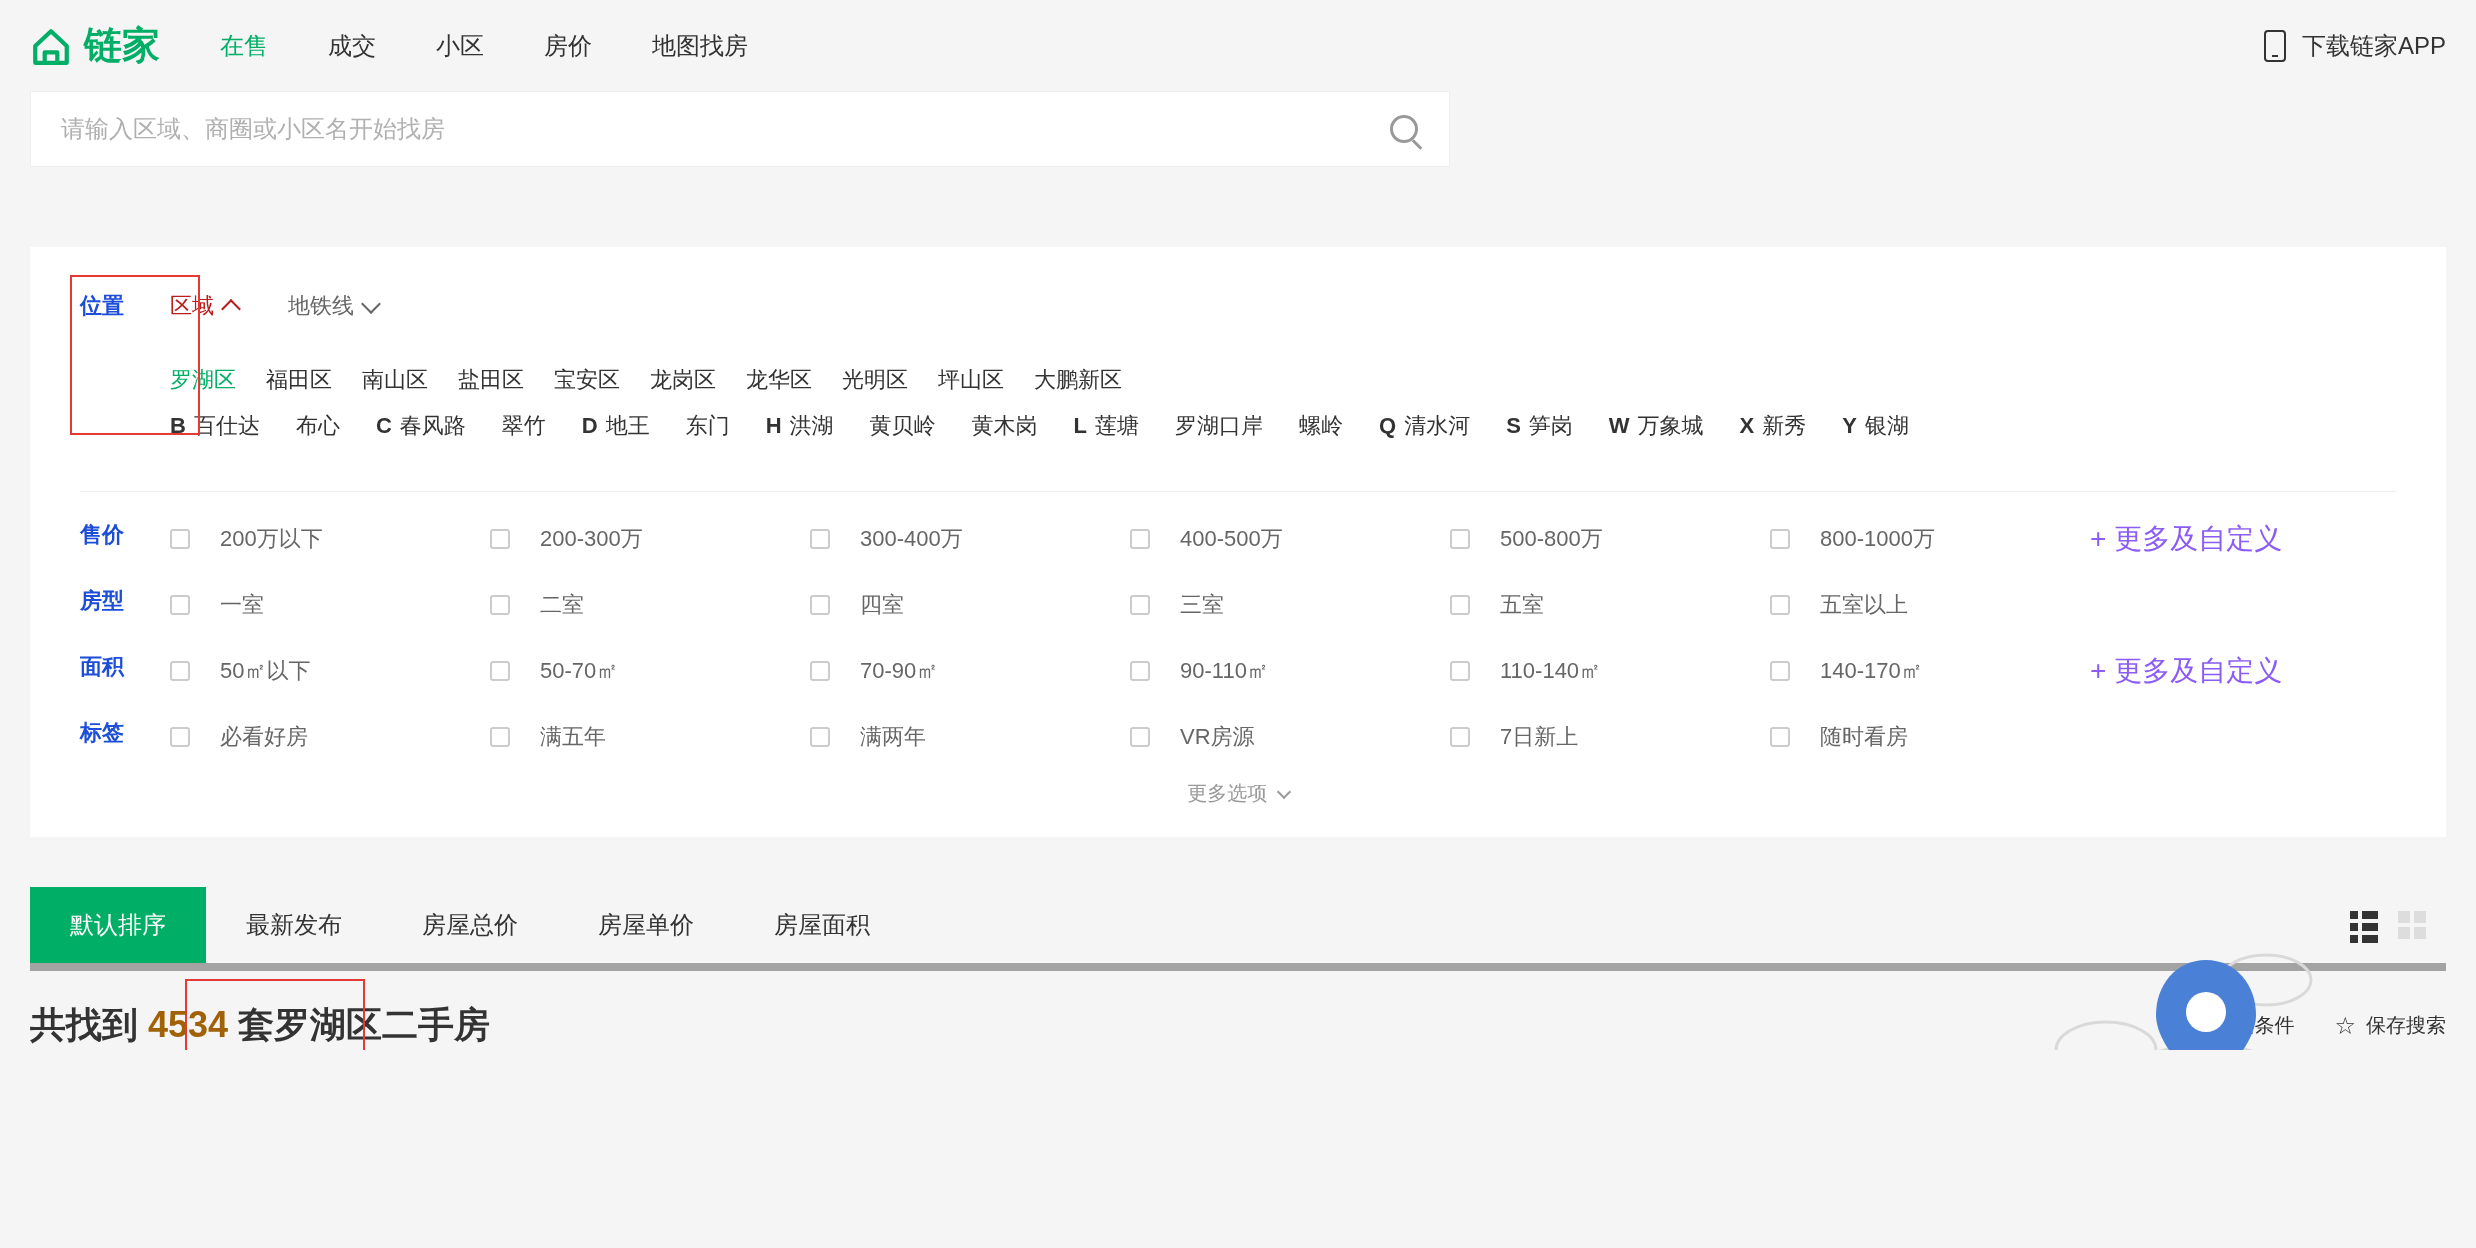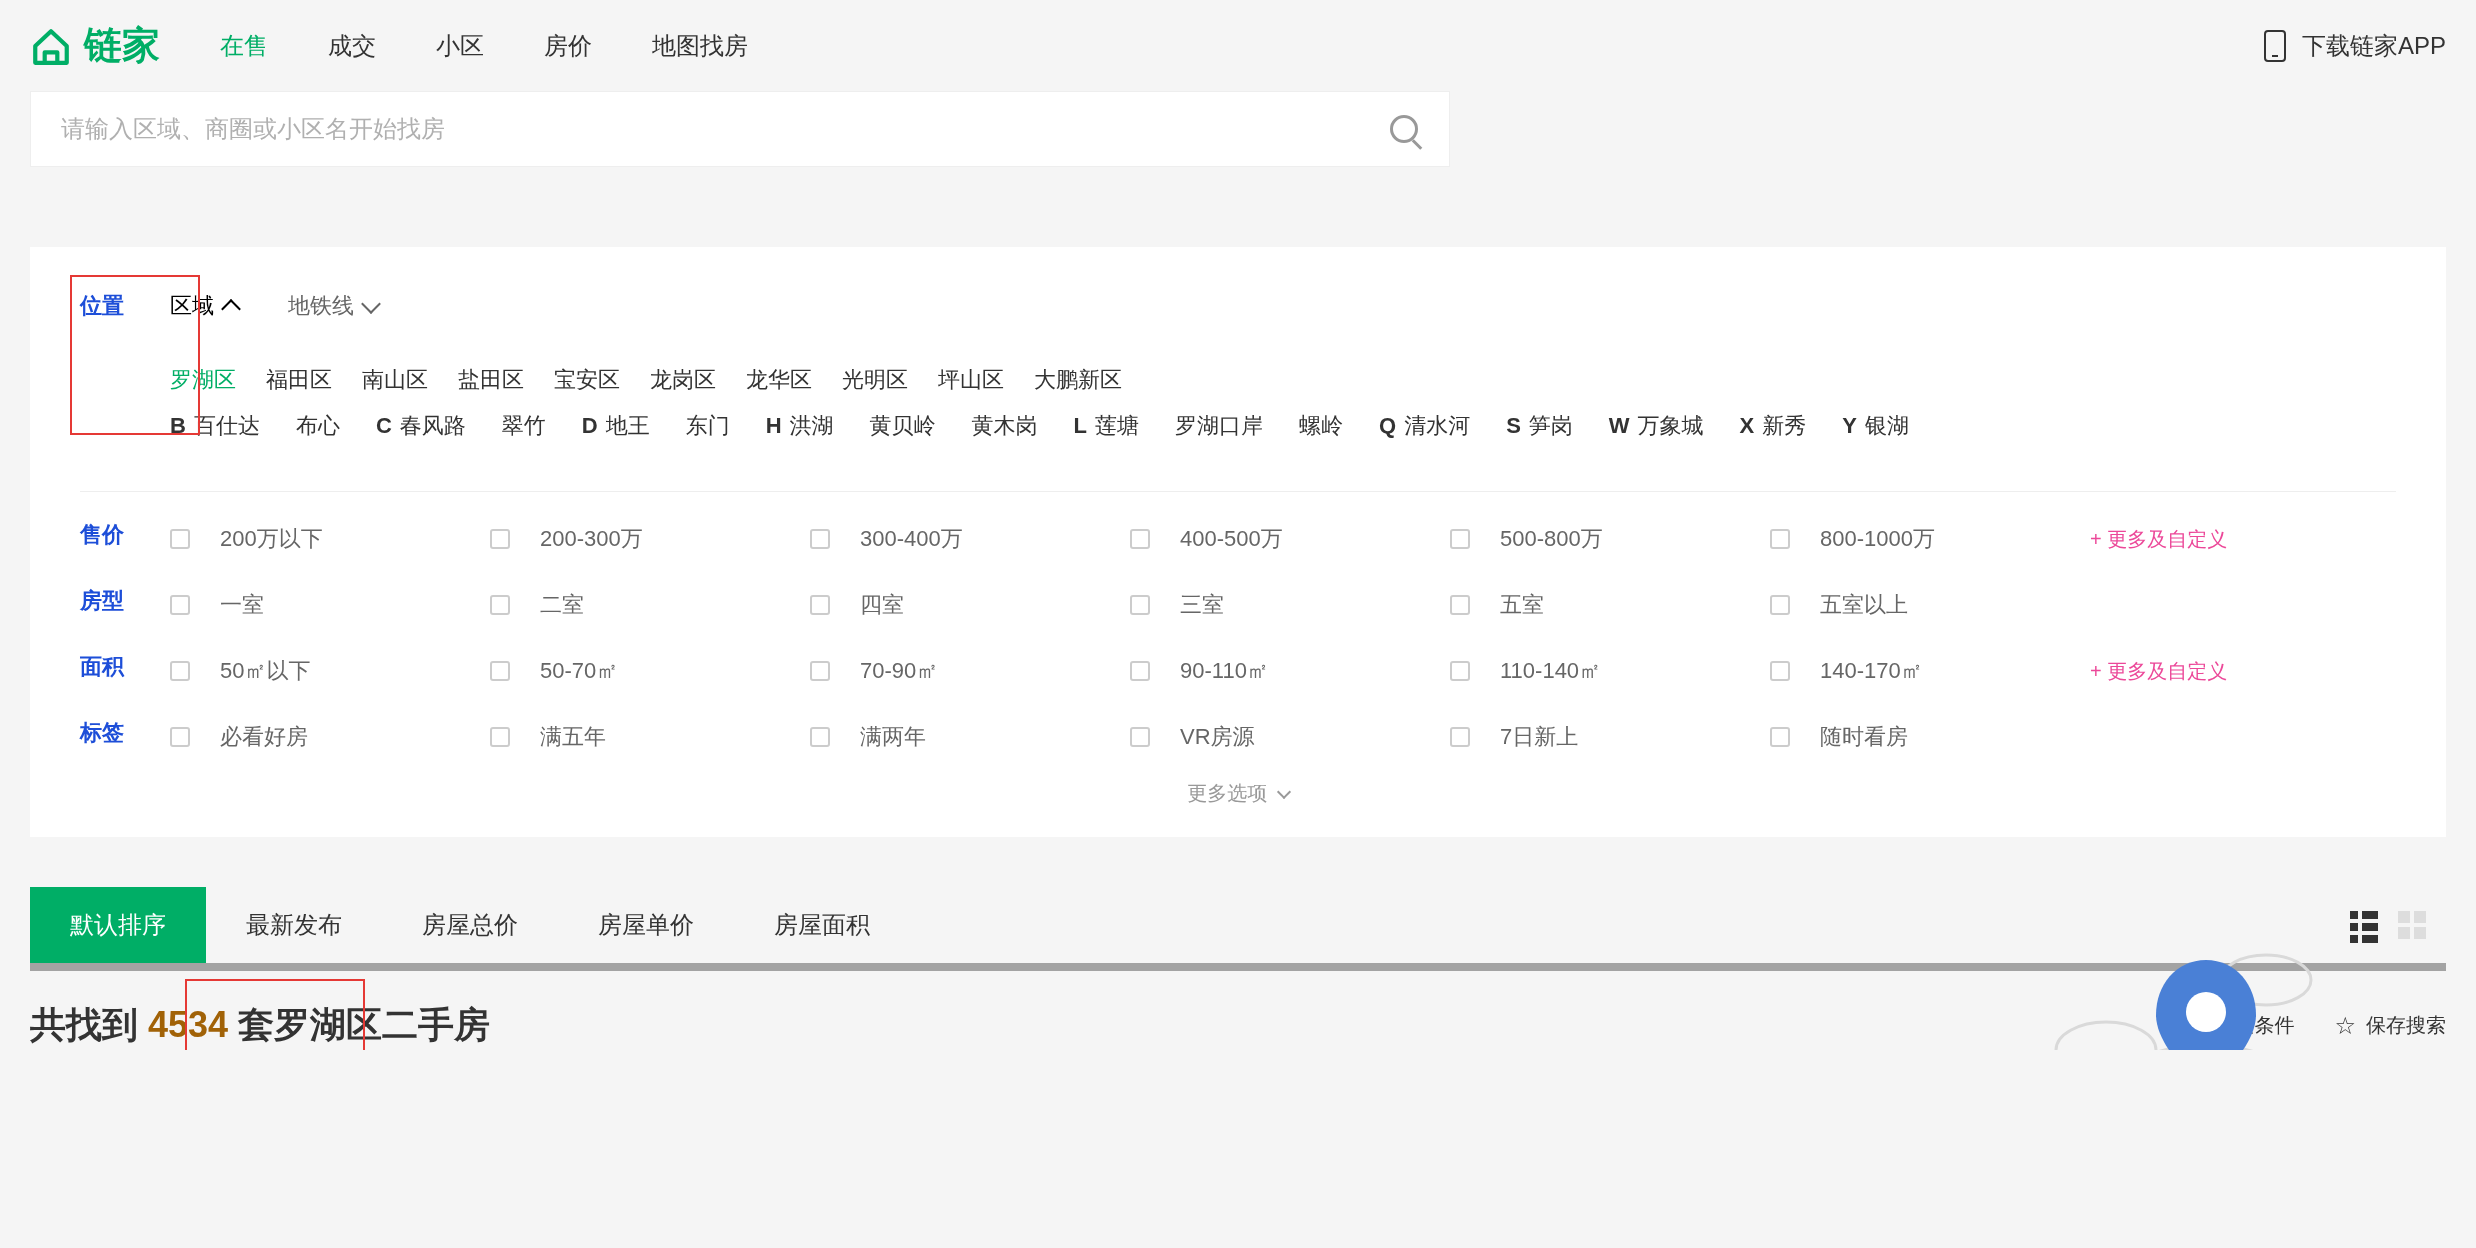--- a/index.html
+++ b/index.html
@@ -154,7 +154,7 @@
     padding: 4px 0;
   }
   .loc-tab.active {
-    color: #000000;
+    color: #b91c1c;
   }
   .red-box1 {
     position: absolute;

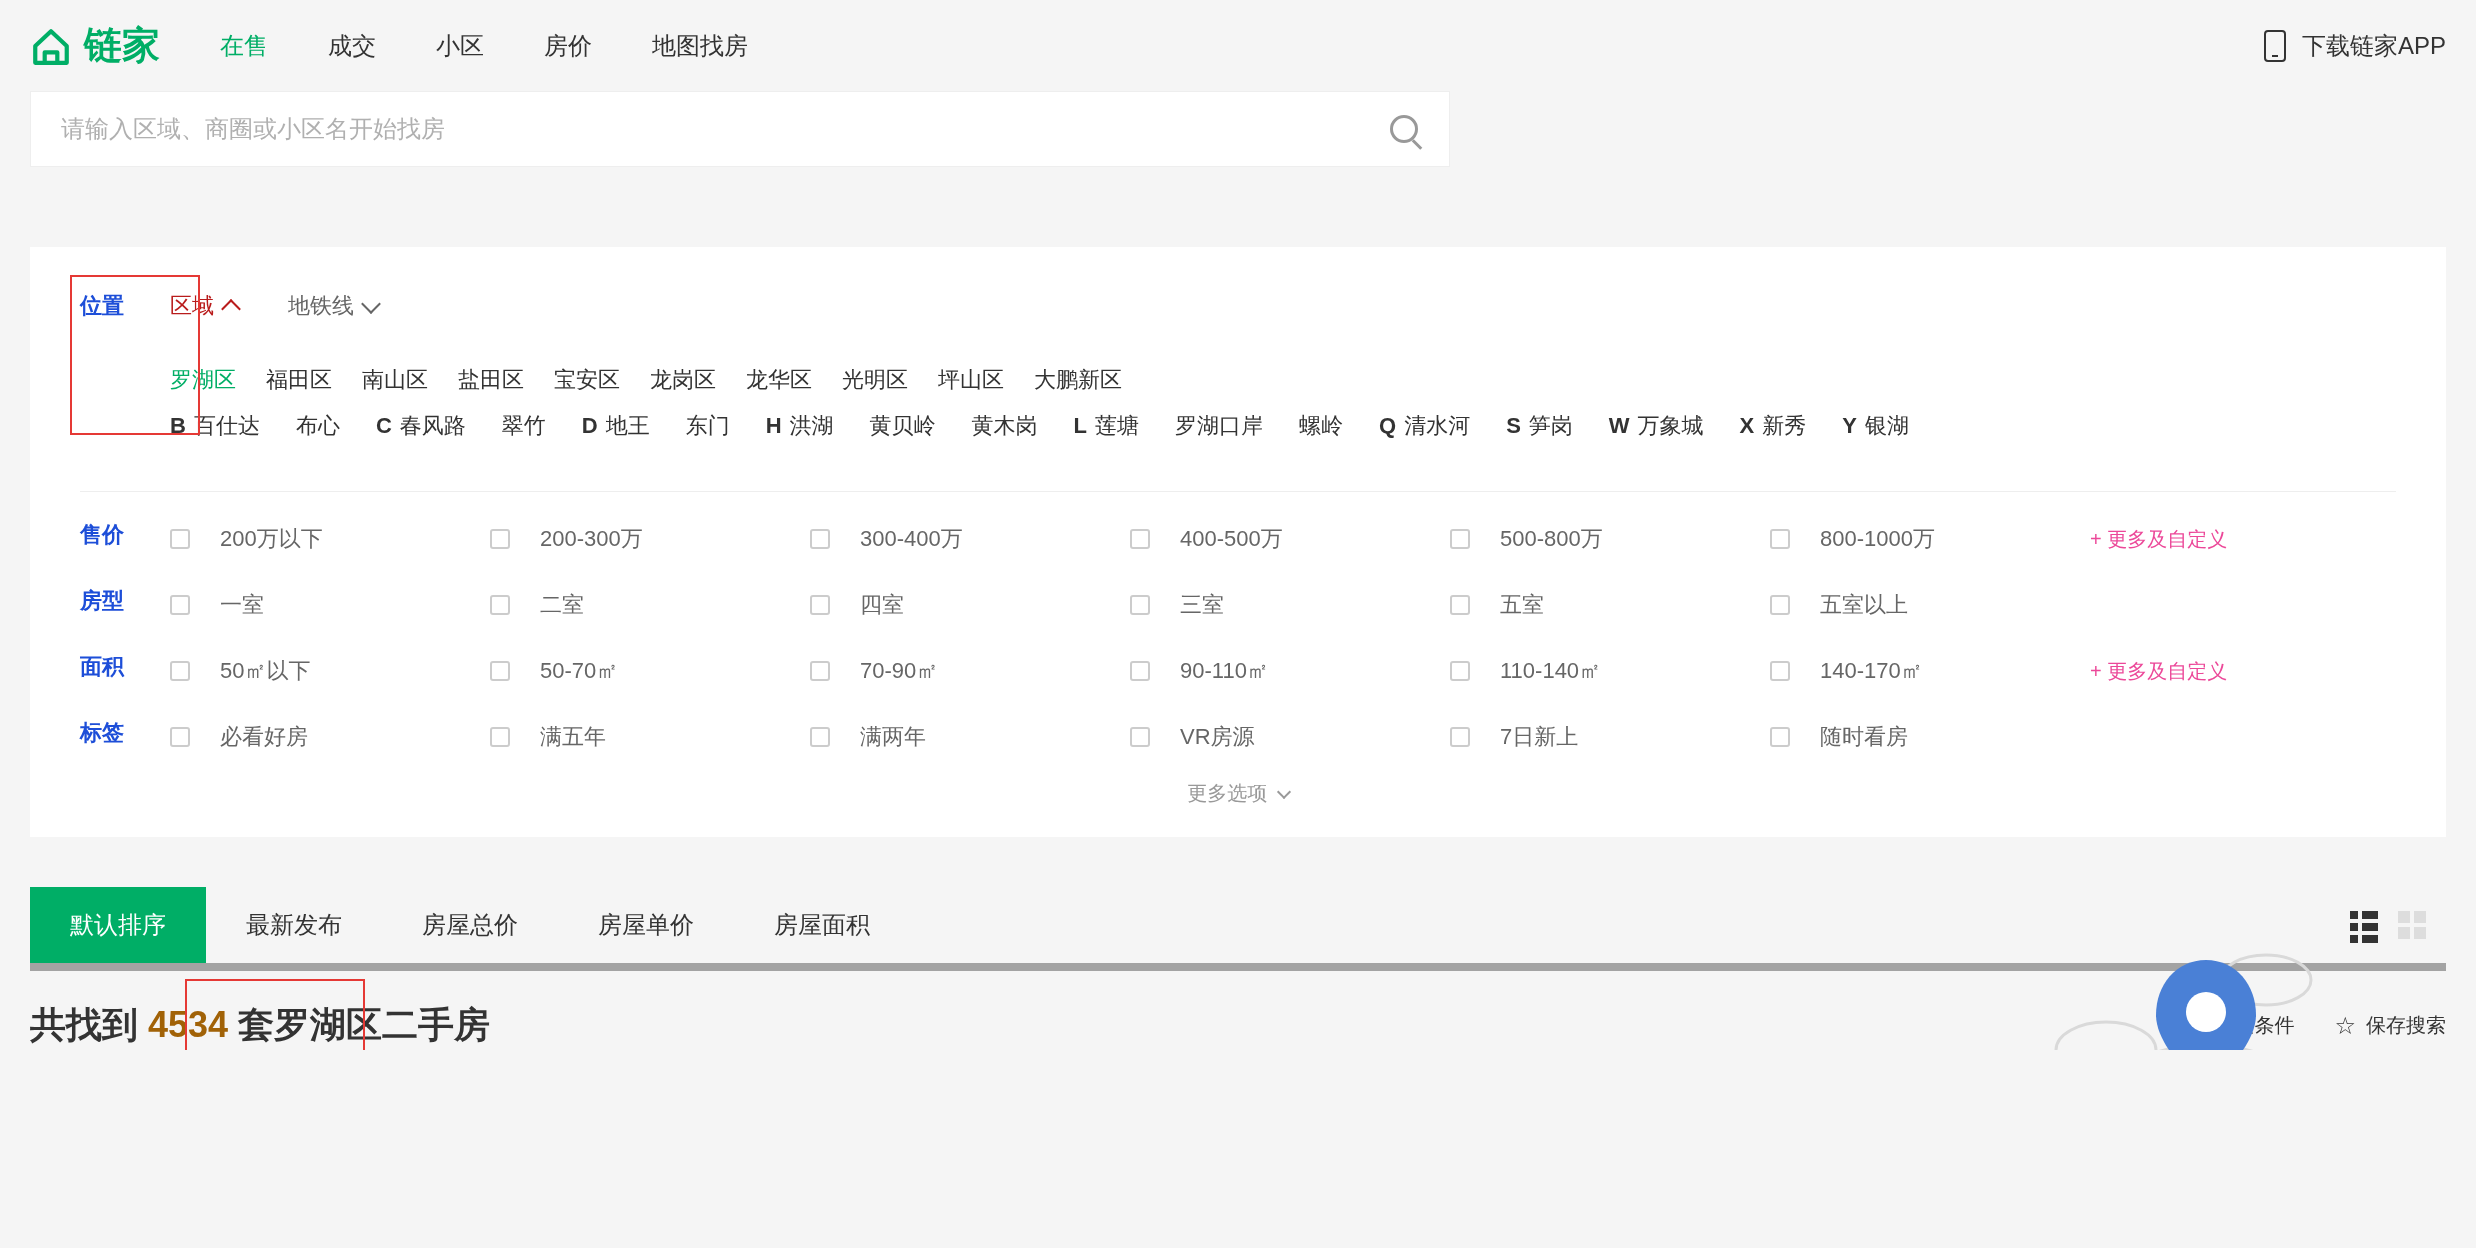--- a/index.html
+++ b/index.html
@@ -221,8 +221,8 @@
     border-radius: 3px;
   }
   .more-link {
-    color: #ec4899;
-    font-size: 20px;
+    color: #8b5cf6;
+    font-size: 28px;
     cursor: pointer;
     text-align: left;
   }

